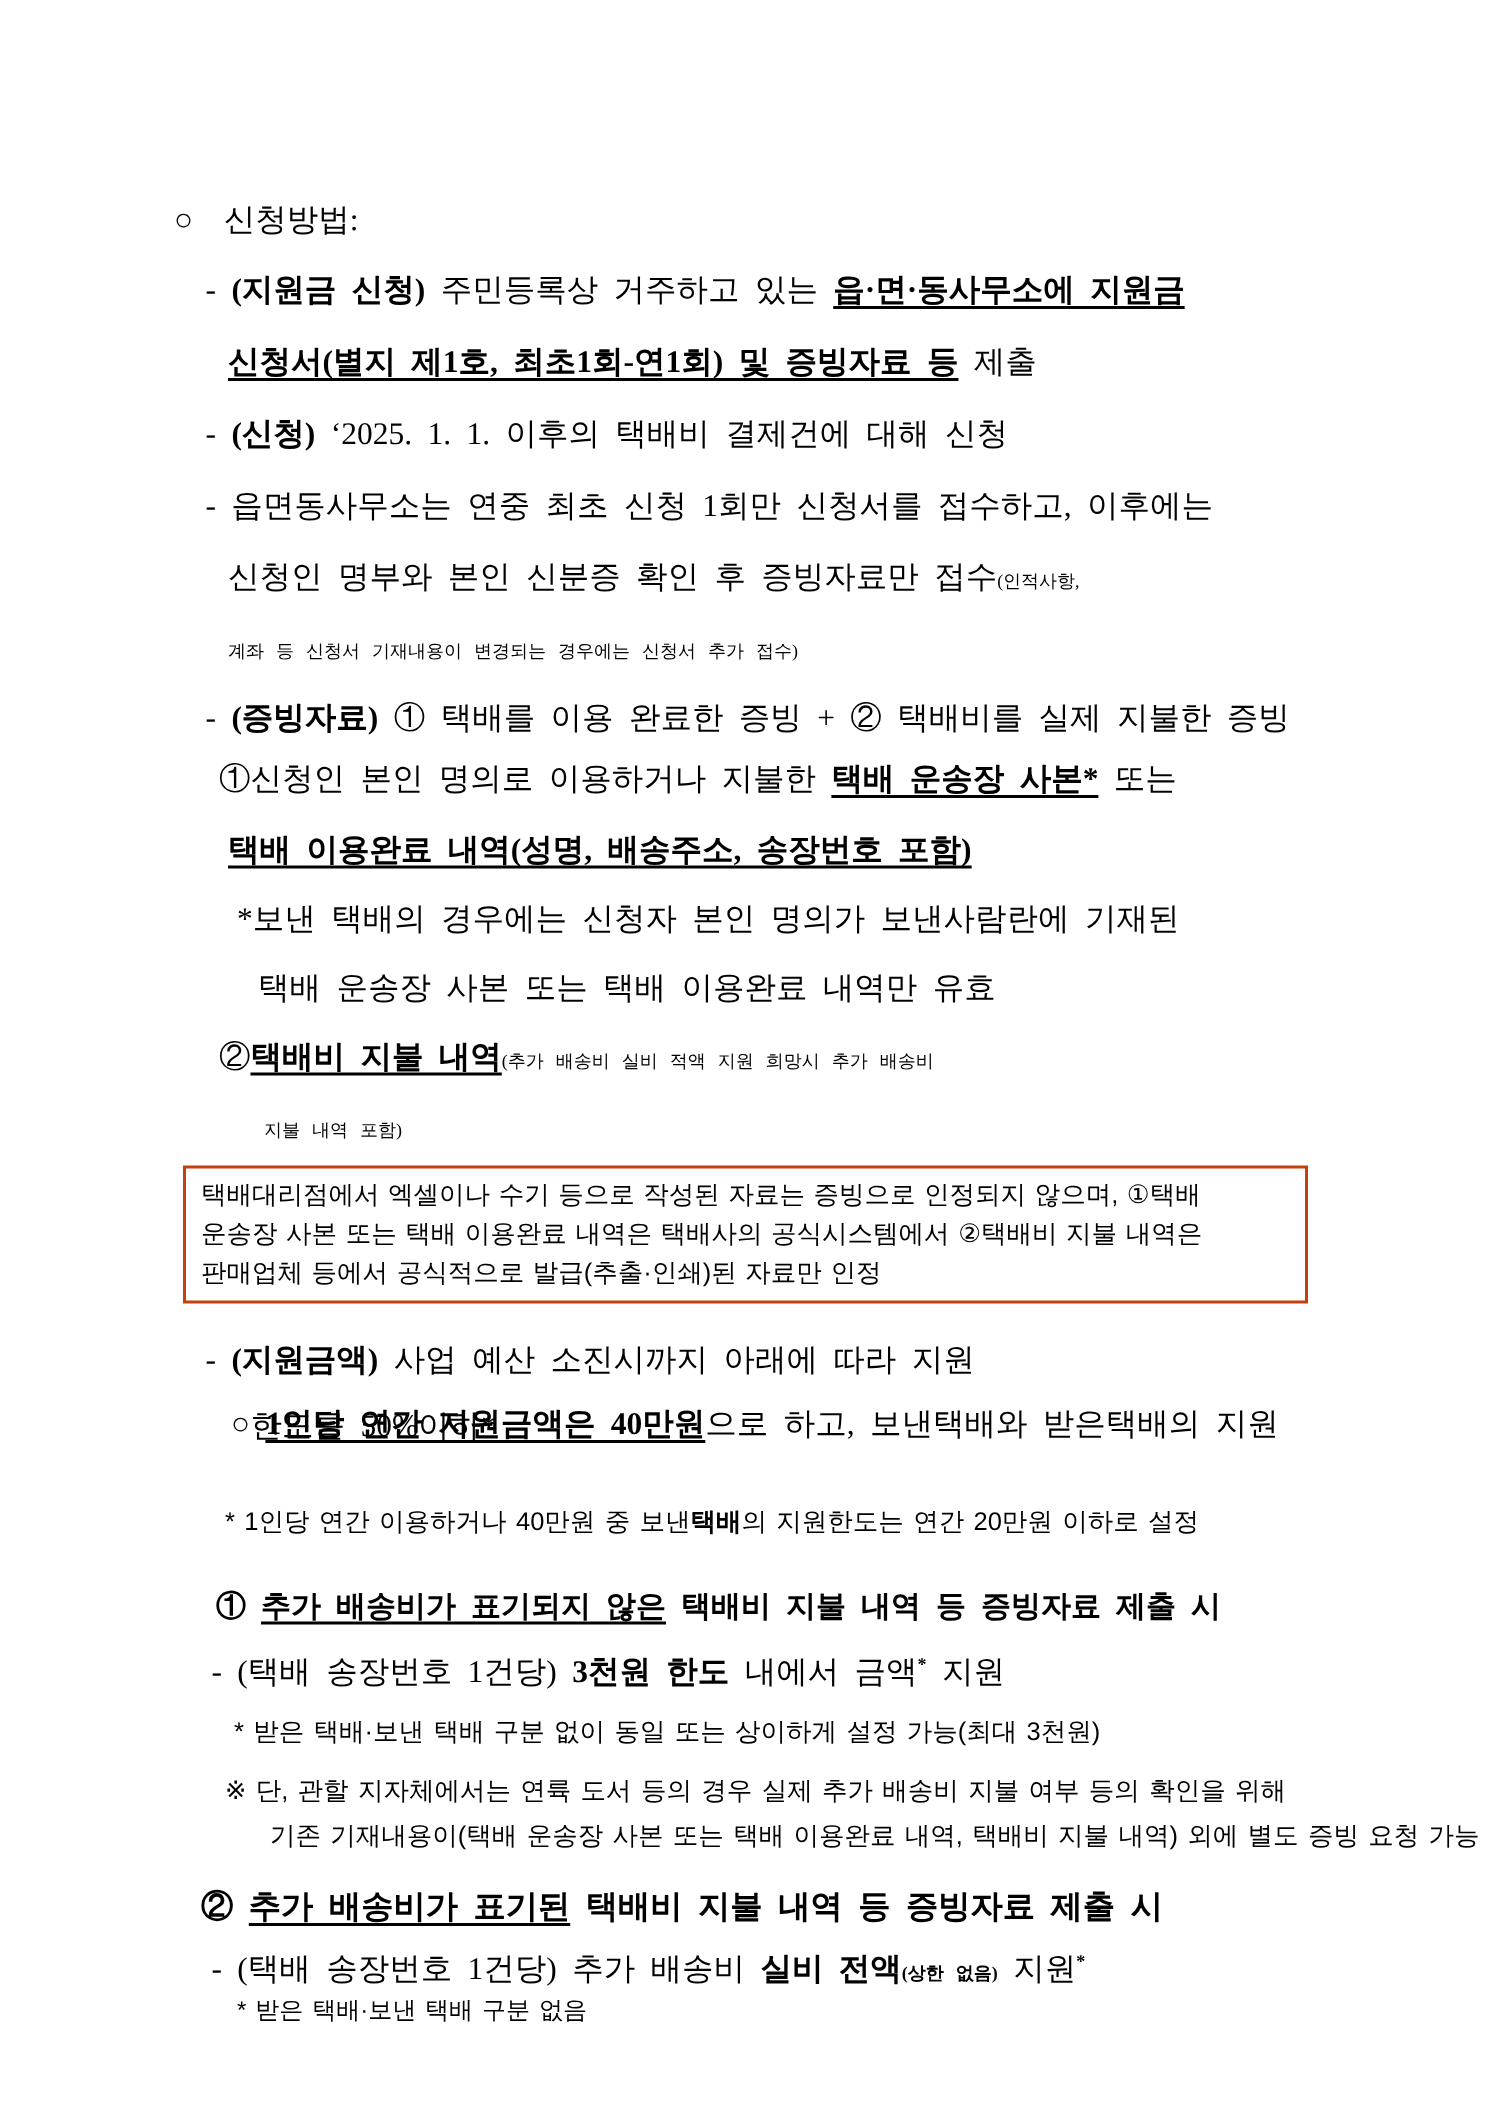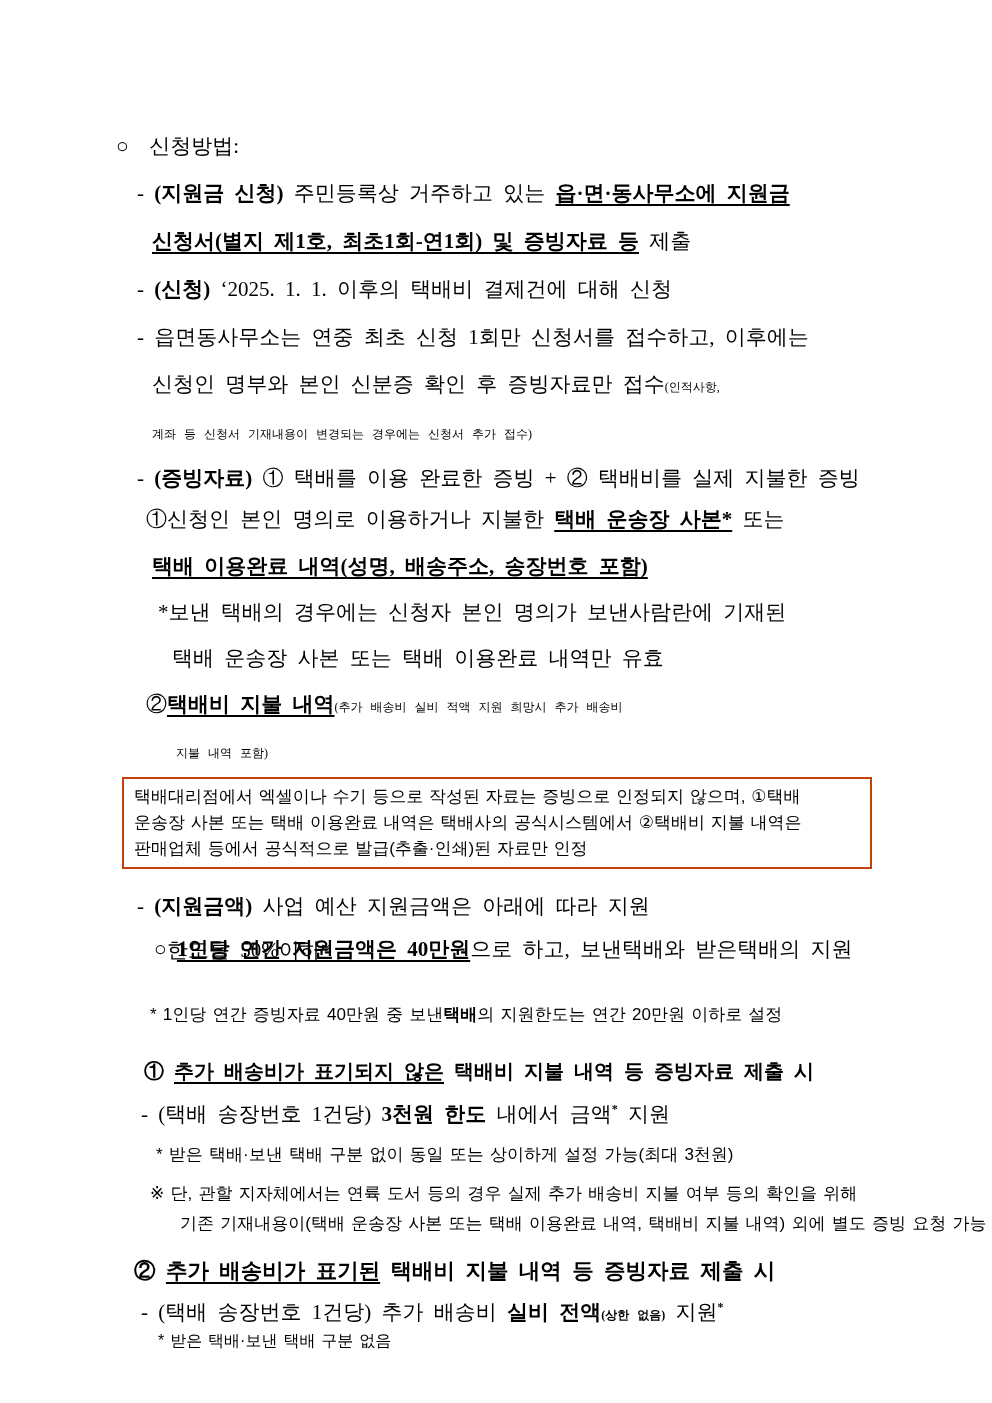--- a/index.html
+++ b/index.html
@@ -88,7 +88,7 @@
       <div class="line l15"><span>택배대리점에서 엑셀이나 수기 등으로 작성된 자료는 증빙으로 인정되지 않으며, ①택배
 운송장 사본 또는 택배 이용완료 내역은 택배사의 공식시스템에서 ②택배비 지불 내역은
 판매업체 등에서 공식적으로 발급(추출·인쇄)된 자료만 인정</span></div>
-      <div class="line l16"><span>- </span><span class="b">(지원금액)</span><span> 사업 예산 지원금액은 아래에 따라 지원</span></div>
+      <div class="line l16"><span>- </span><span class="b">(지원금액)</span><span> 사업 예산 소진시까지 아래에 따라 지원</span></div>
       <div class="line l17"><span>○ </span><span class="b u">1인당 연간 지원금액은 40만원</span><span>으로 하고, 보낸택배와 받은택배의 지원</span></div>
       <div class="line l18"><span>한도를 50%이하*</span></div>
       <div class="line l19"><span>* 1인당 연간 증빙자료 40만원 중 보낸</span><span class="b">택배</span><span>의 지원한도는 연간 20만원 이하로 설정</span></div>

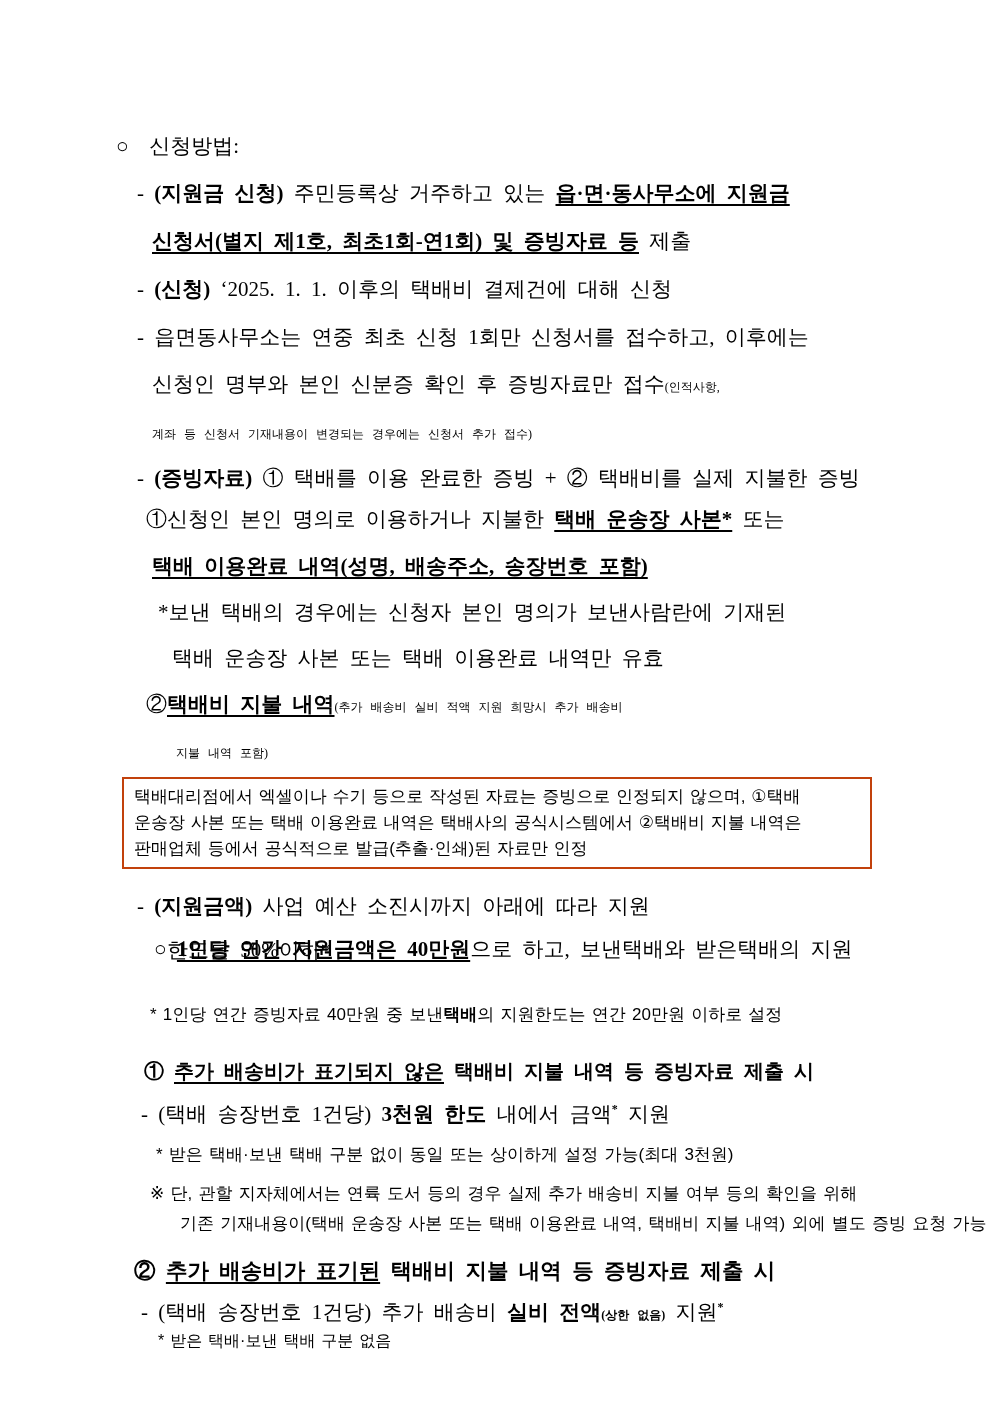--- a/index.html
+++ b/index.html
@@ -91,7 +91,7 @@
       <div class="line l16"><span>- </span><span class="b">(지원금액)</span><span> 사업 예산 소진시까지 아래에 따라 지원</span></div>
       <div class="line l17"><span>○ </span><span class="b u">1인당 연간 지원금액은 40만원</span><span>으로 하고, 보낸택배와 받은택배의 지원</span></div>
       <div class="line l18"><span>한도를 50%이하*</span></div>
-      <div class="line l19"><span>* 1인당 연간 증빙자료 40만원 중 보낸</span><span class="b">택배</span><span>의 지원한도는 연간 20만원 이하로 설정</span></div>
+      <div class="line l19"><span>* 1인당 연간 이용하거나 40만원 중 보낸</span><span class="b">택배</span><span>의 지원한도는 연간 20만원 이하로 설정</span></div>
       <div class="line l20"><span class="b">① </span><span class="b u">추가 배송비가 표기되지 않은</span><span class="b"> 택배비 지불 내역 등 증빙자료 제출 시</span></div>
       <div class="line l21"><span>- (택배 송장번호 1건당) </span><span class="b">3천원 한도</span><span> 내에서 금액</span><sup>*</sup><span> 지원</span></div>
       <div class="line l22"><span>* 받은 택배·보낸 택배 구분 없이 동일 또는 상이하게 설정 가능(최대 3천원)</span></div>

